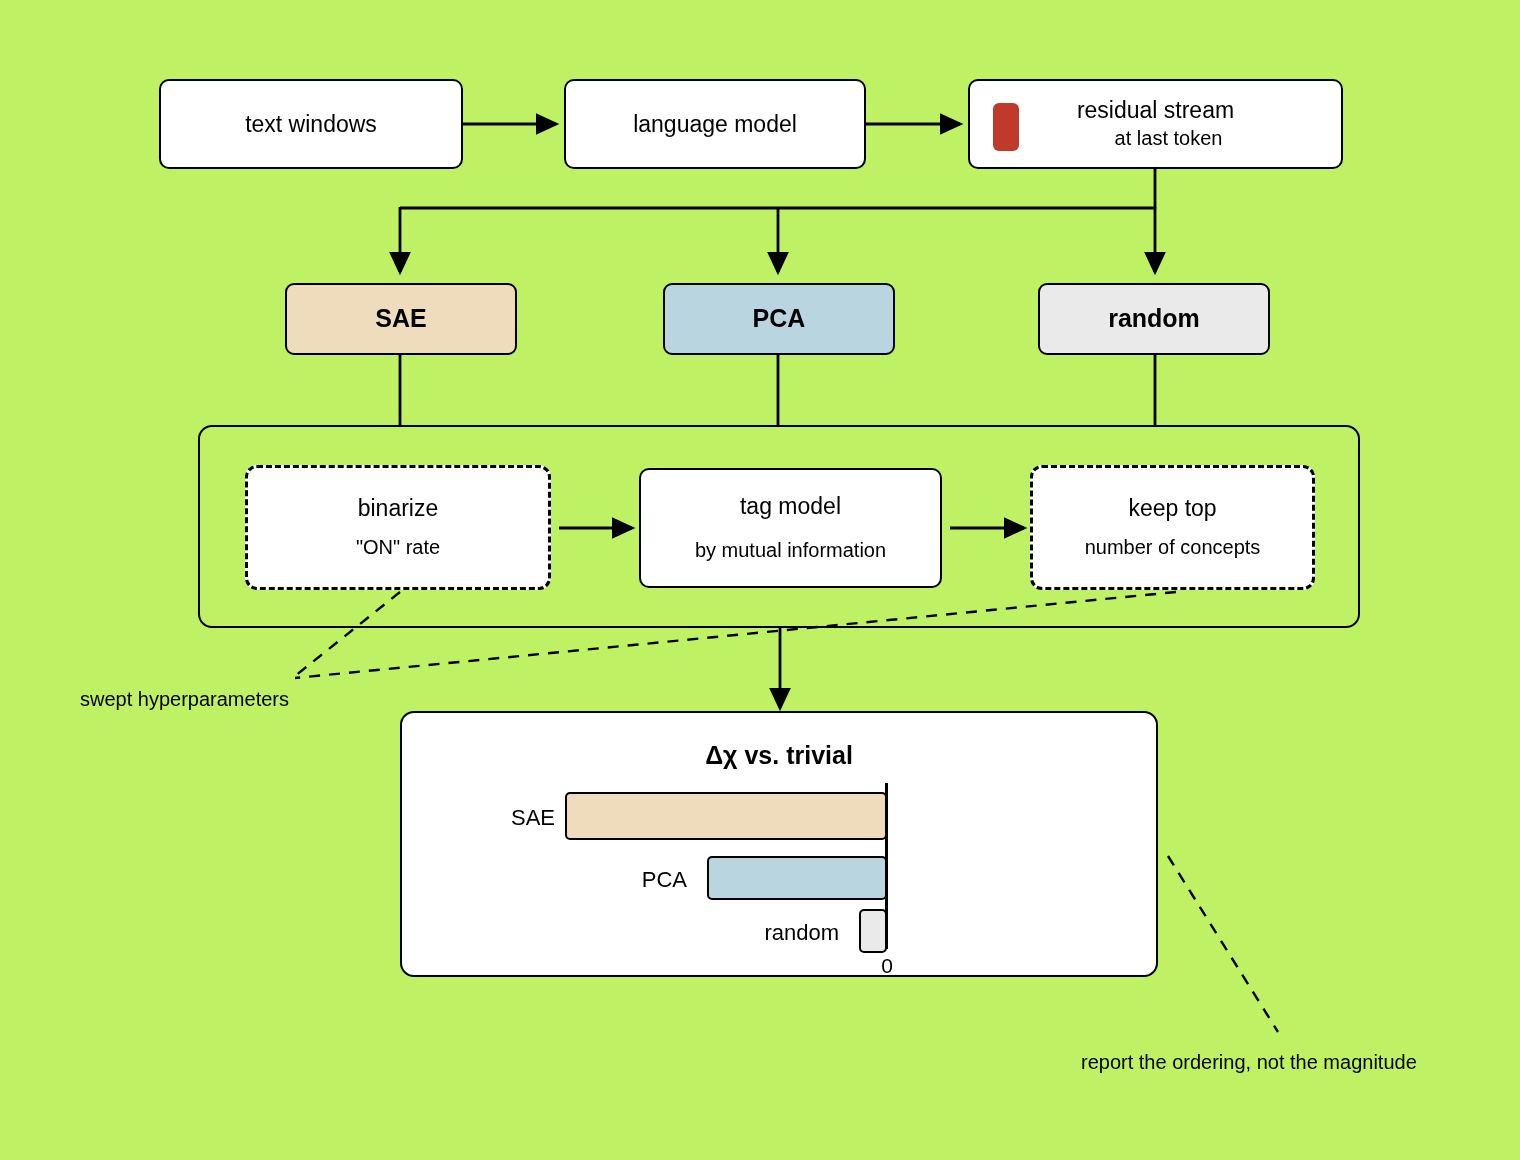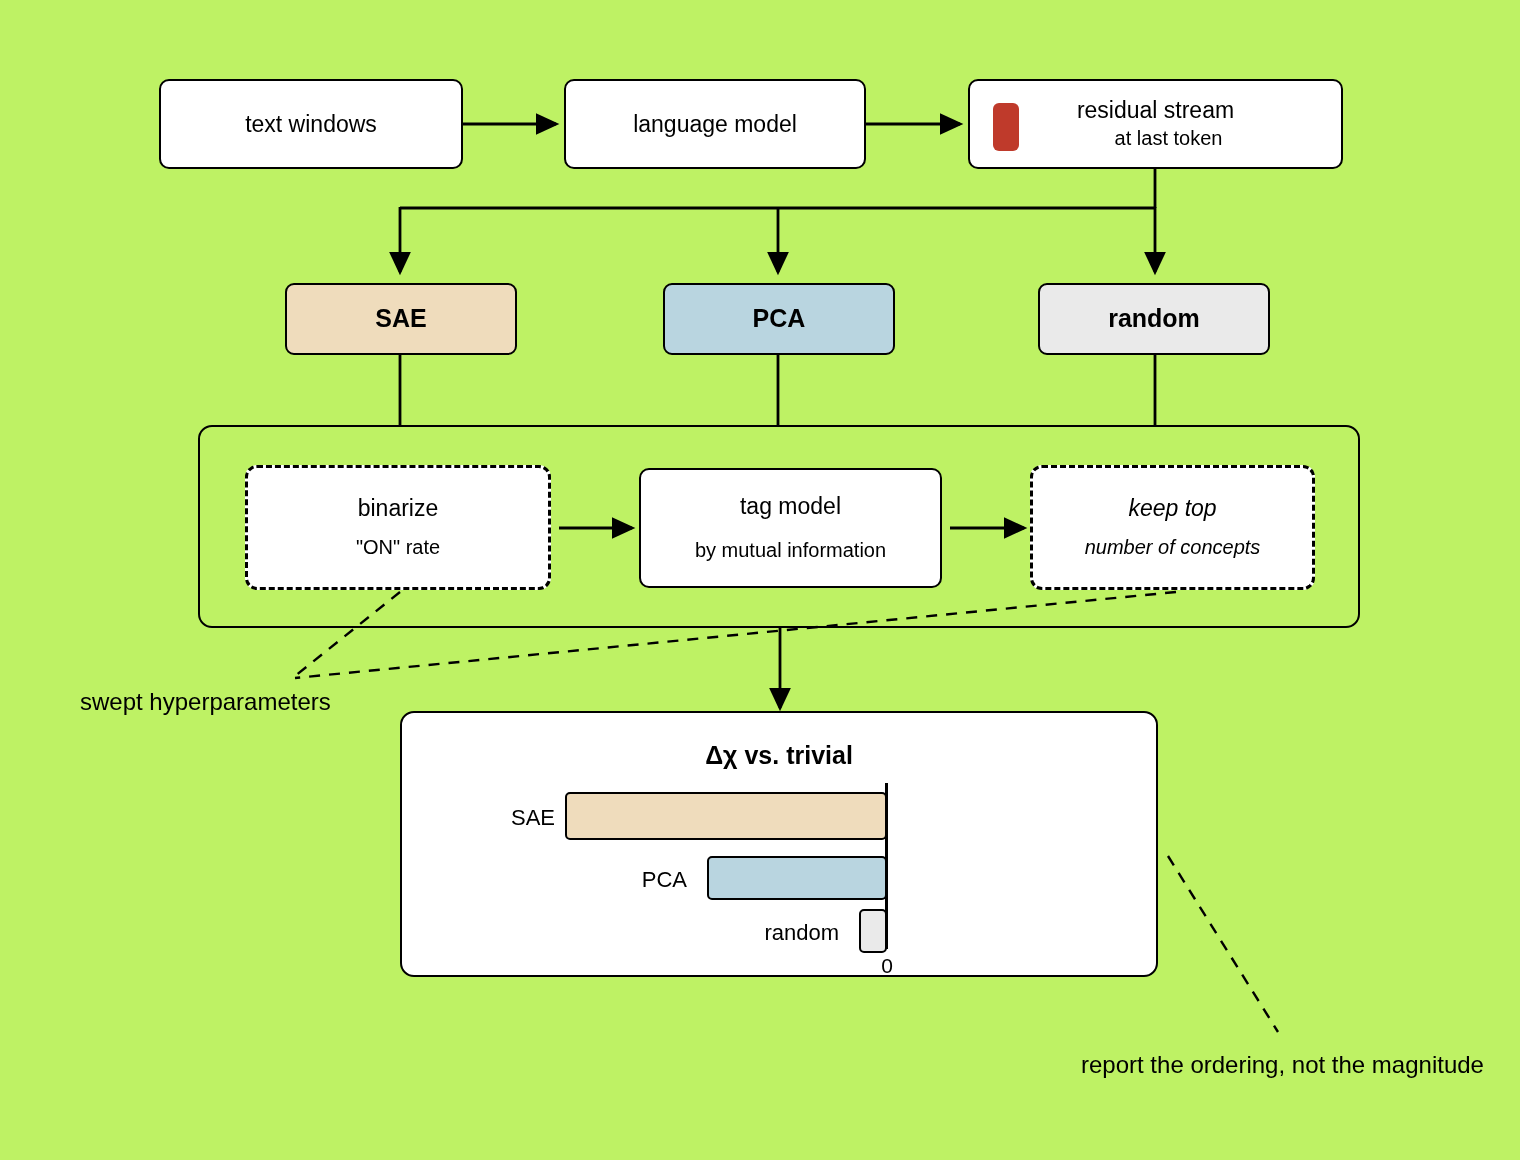--- a/index.html
+++ b/index.html
@@ -186,7 +186,7 @@
     <div class="line2" style="margin-top:16px;">by mutual information</div>
   </div>
 
-  <div class="node dashed" style="left:1030px; top:465px; width:285px; height:125px;font-style:italic;">
+  <div class="node dashed" style="left:1030px; top:465px; width:285px; height:125px;">
     <div class="line1">keep top</div>
     <div class="line2" style="margin-top:12px;">number of concepts</div>
   </div>

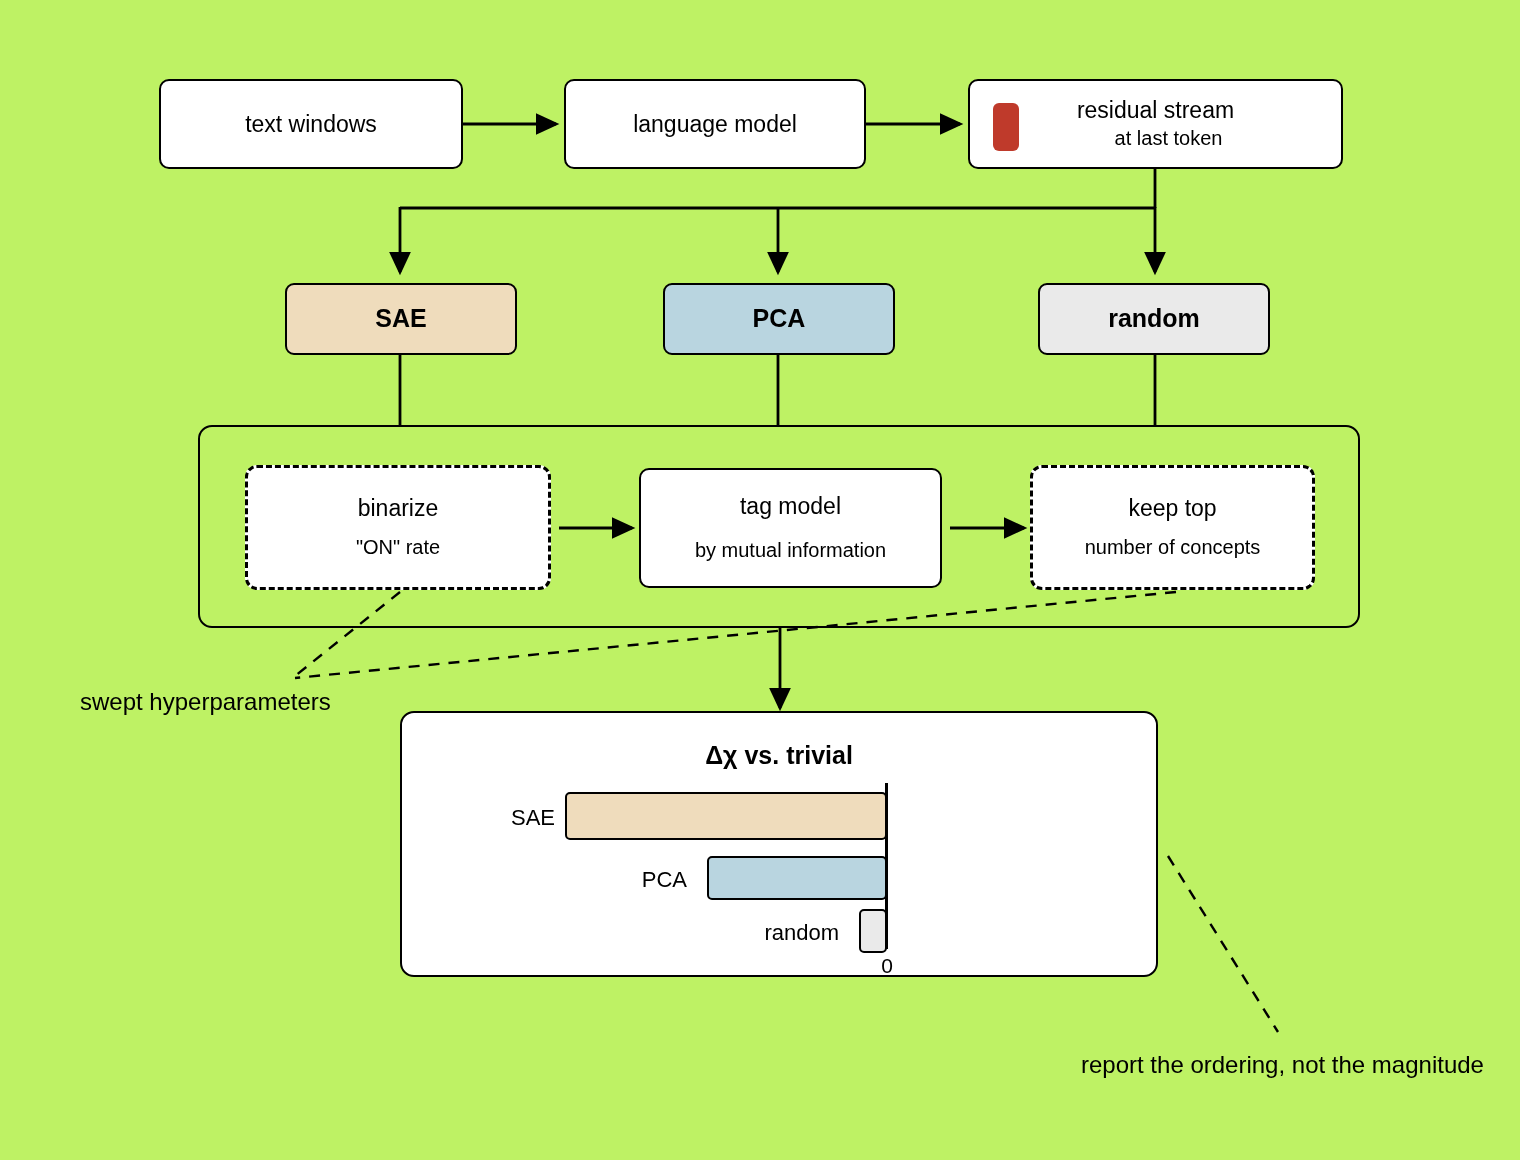--- a/index.html
+++ b/index.html
@@ -100,7 +100,7 @@
   }
   .annot {
     position: absolute;
-    font-size: 24px;
+    font-size: 20px;
     white-space: nowrap;
     text-align: center;
   }

